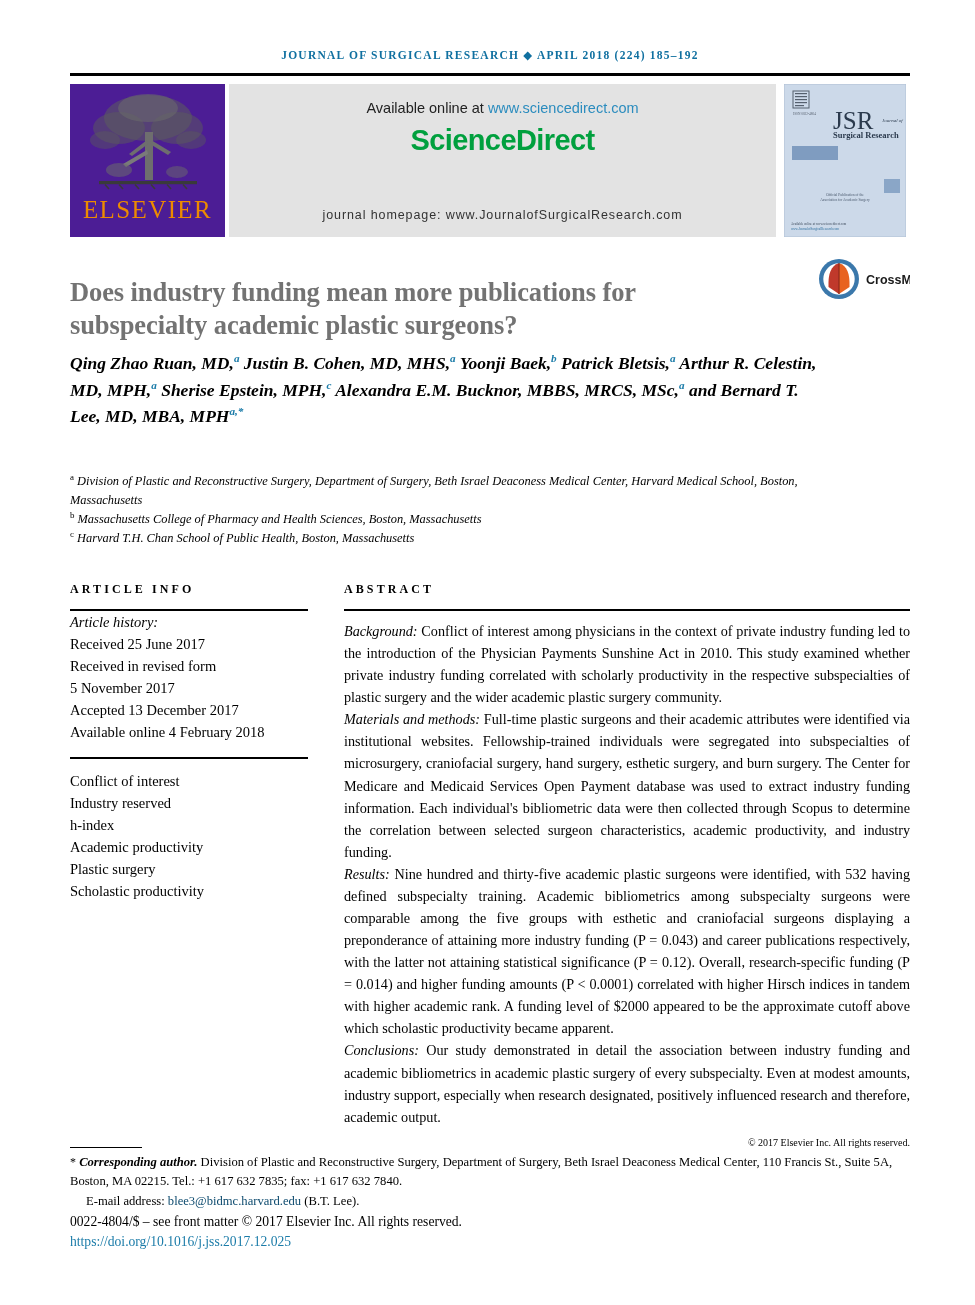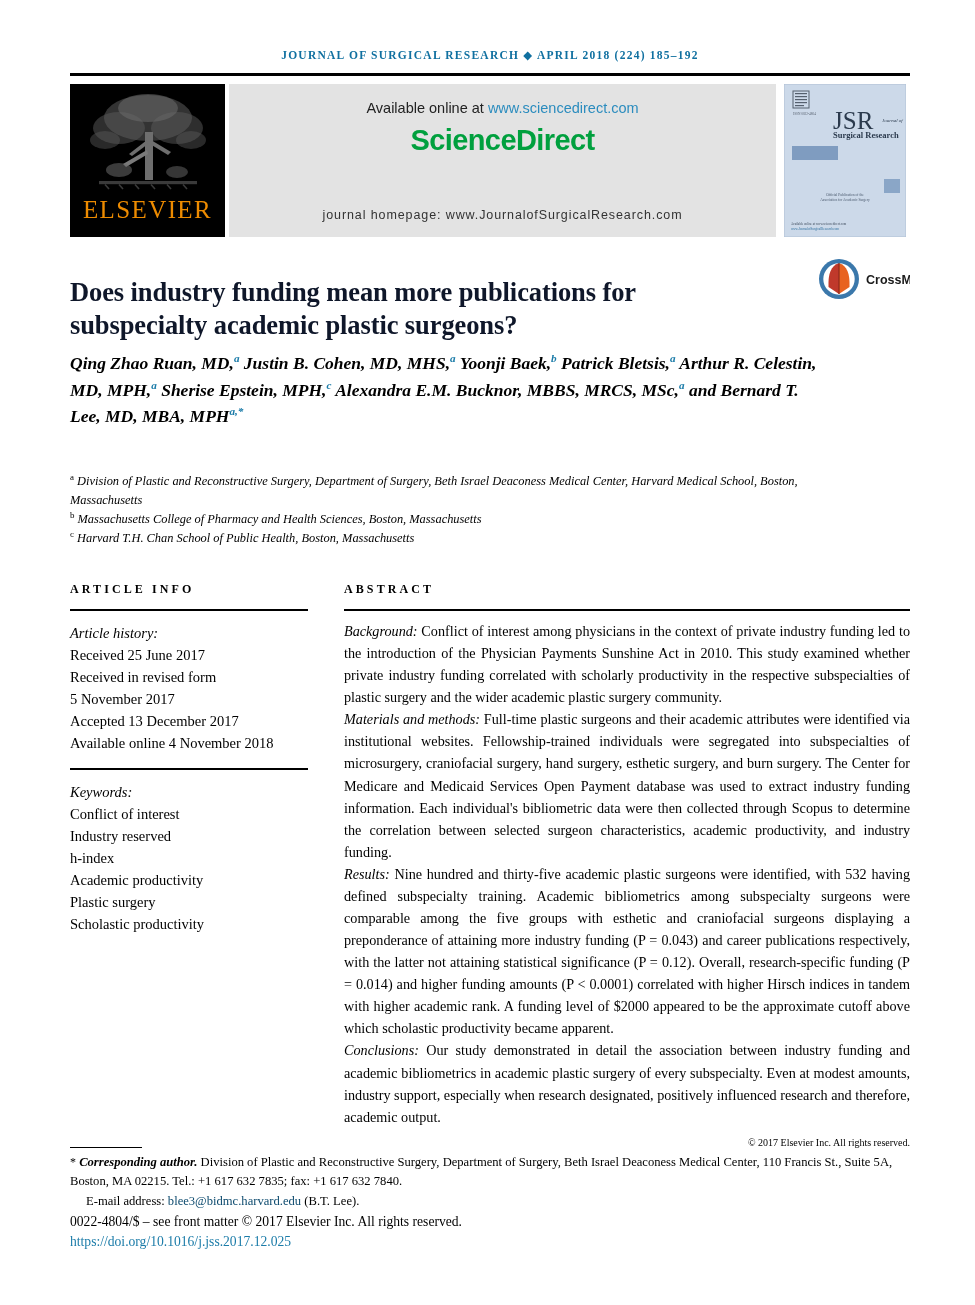--- a/index.html
+++ b/index.html
@@ -61,7 +61,7 @@
   .elsevier-block {
     width: 155px;
     flex: 0 0 155px;
-    background: #000000;
+    background: #4c1d95;
     position: relative;
     display: flex;
     flex-direction: column;

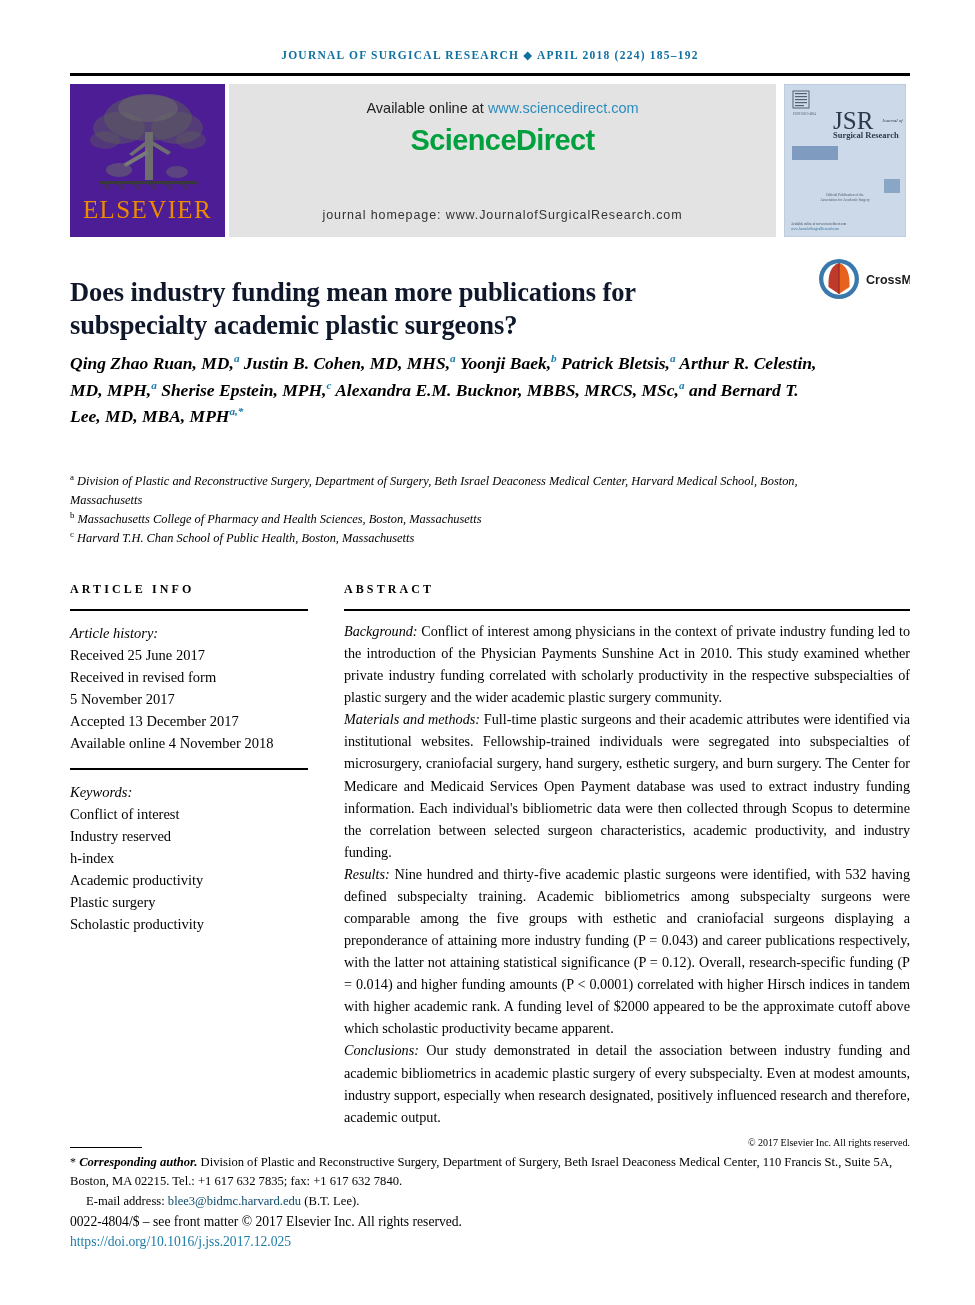--- a/index.html
+++ b/index.html
@@ -142,7 +142,7 @@
     font-weight: bold;
     font-size: 26.5px;
     line-height: 1.26;
-    color: #0f172a;
+    color: #737373;
     letter-spacing: -0.1px;
   }
 

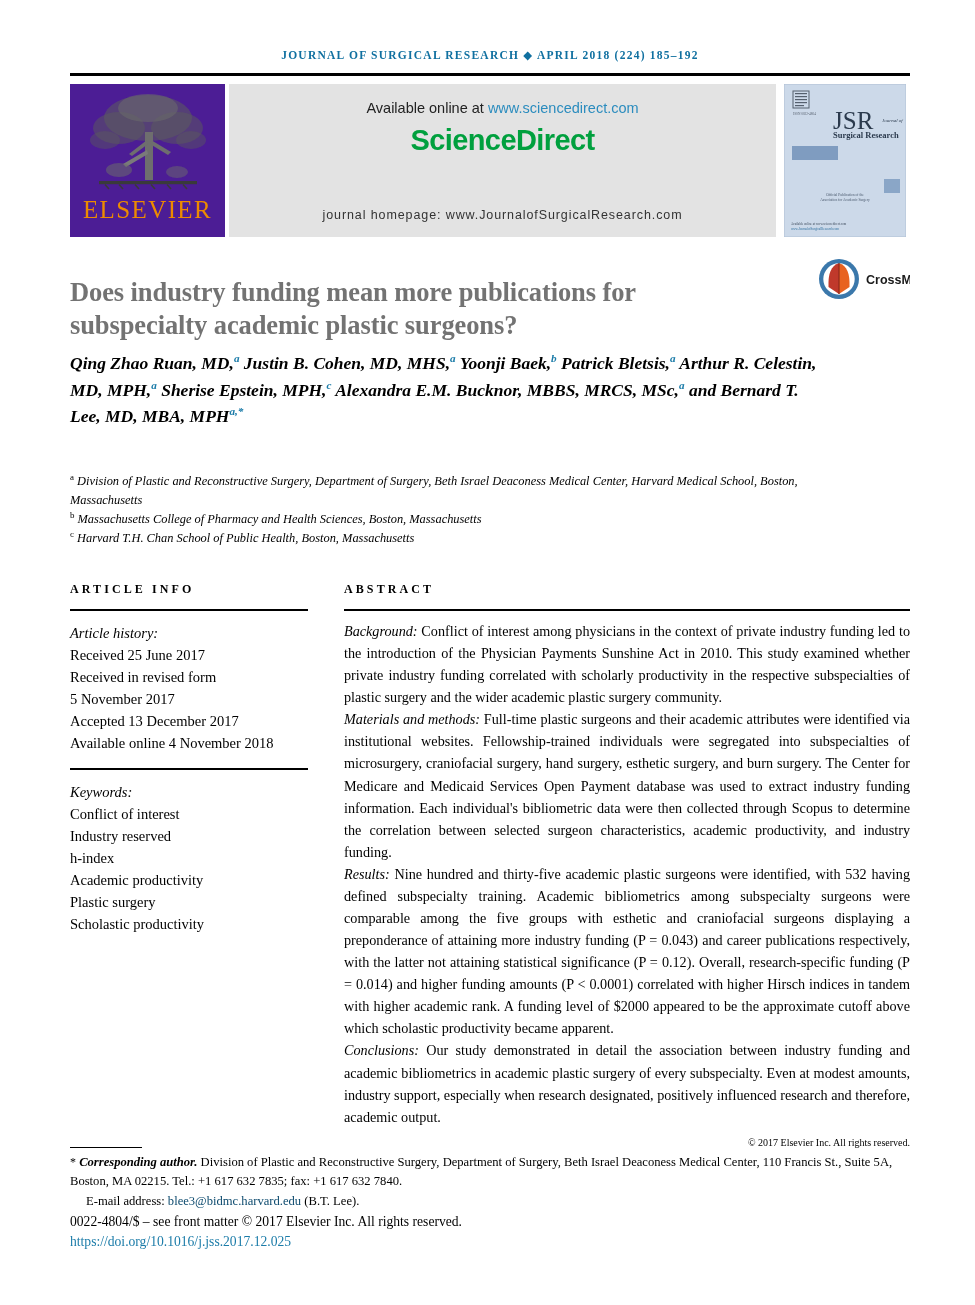--- a/index.html
+++ b/index.html
@@ -224,7 +224,6 @@
     font-family: "Liberation Serif", "DejaVu Serif", serif;
     font-size: 14.5px;
     line-height: 1.52;
-    margin-top: 11px;
   }
   .info-body .lbl { font-style: italic; display:block; }
   .info-body .ln { display: block; }

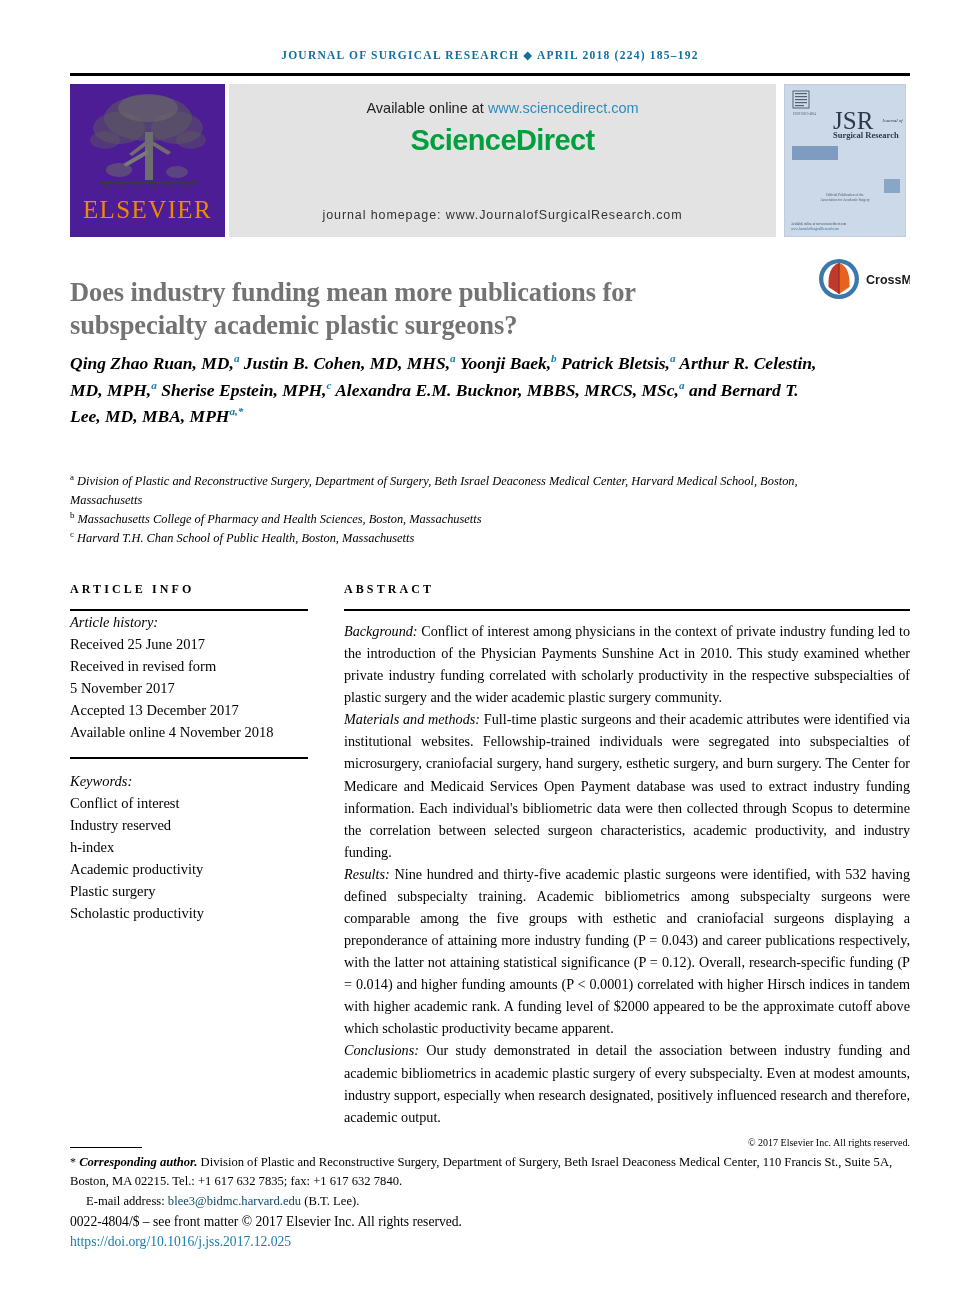--- a/index.html
+++ b/index.html
@@ -394,7 +394,7 @@
       <span class="ln">Received in revised form</span>
       <span class="ln">5 November 2017</span>
       <span class="ln">Accepted 13 December 2017</span>
-      <span class="ln">Available online 4 November 2018</span>
+      <span class="ln">Available online 4 February 2018</span>
     </div>
     <div class="kw-rule"></div>
     <div class="kw-body">

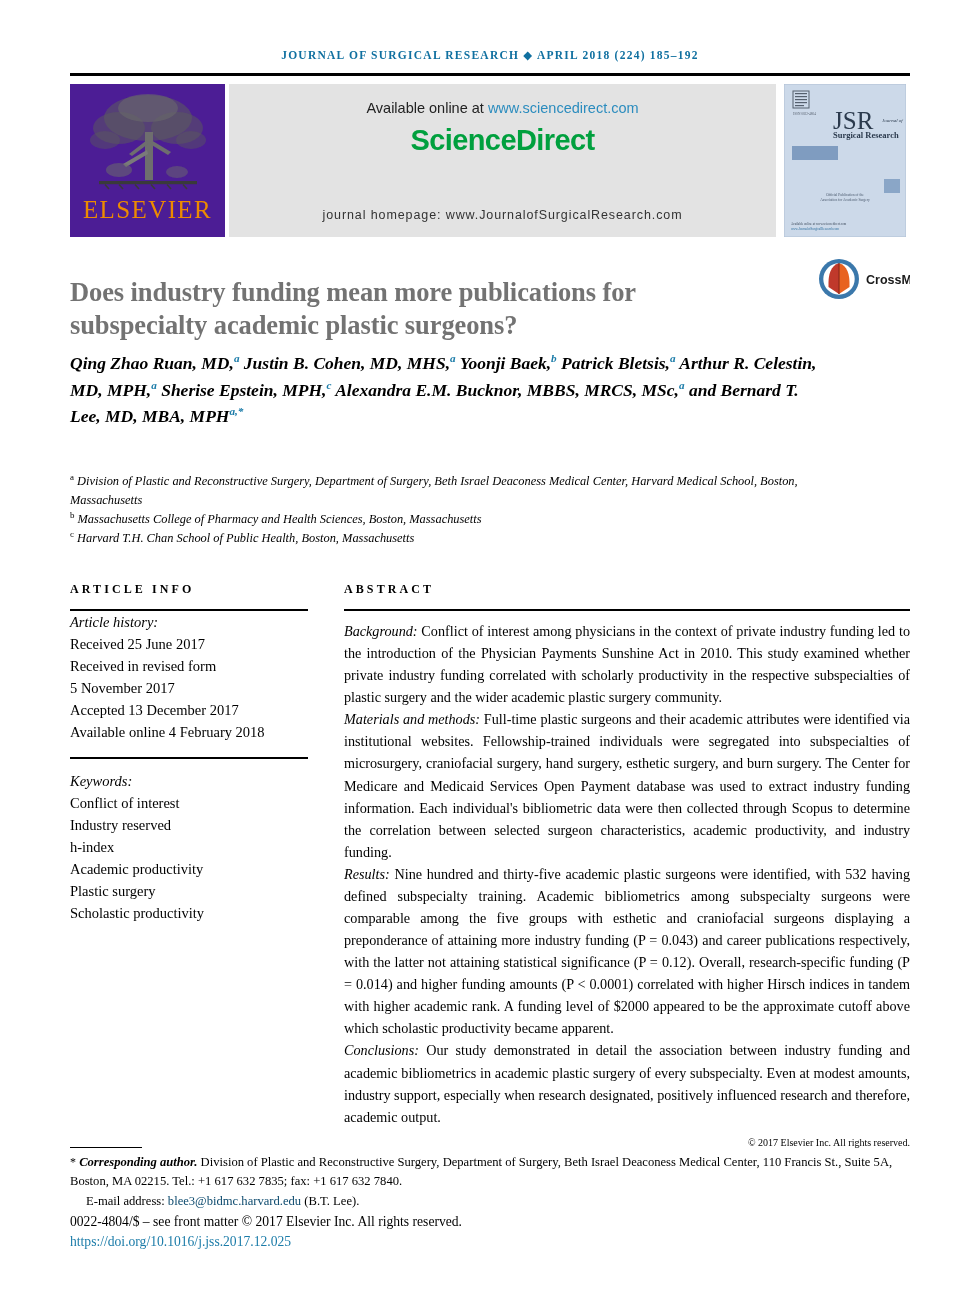--- a/index.html
+++ b/index.html
@@ -398,7 +398,6 @@
     </div>
     <div class="kw-rule"></div>
     <div class="kw-body">
-      <span class="lbl">Keywords:</span>
       <span class="kw">Conflict of interest</span>
       <span class="kw">Industry reserved</span>
       <span class="kw">h-index</span>

